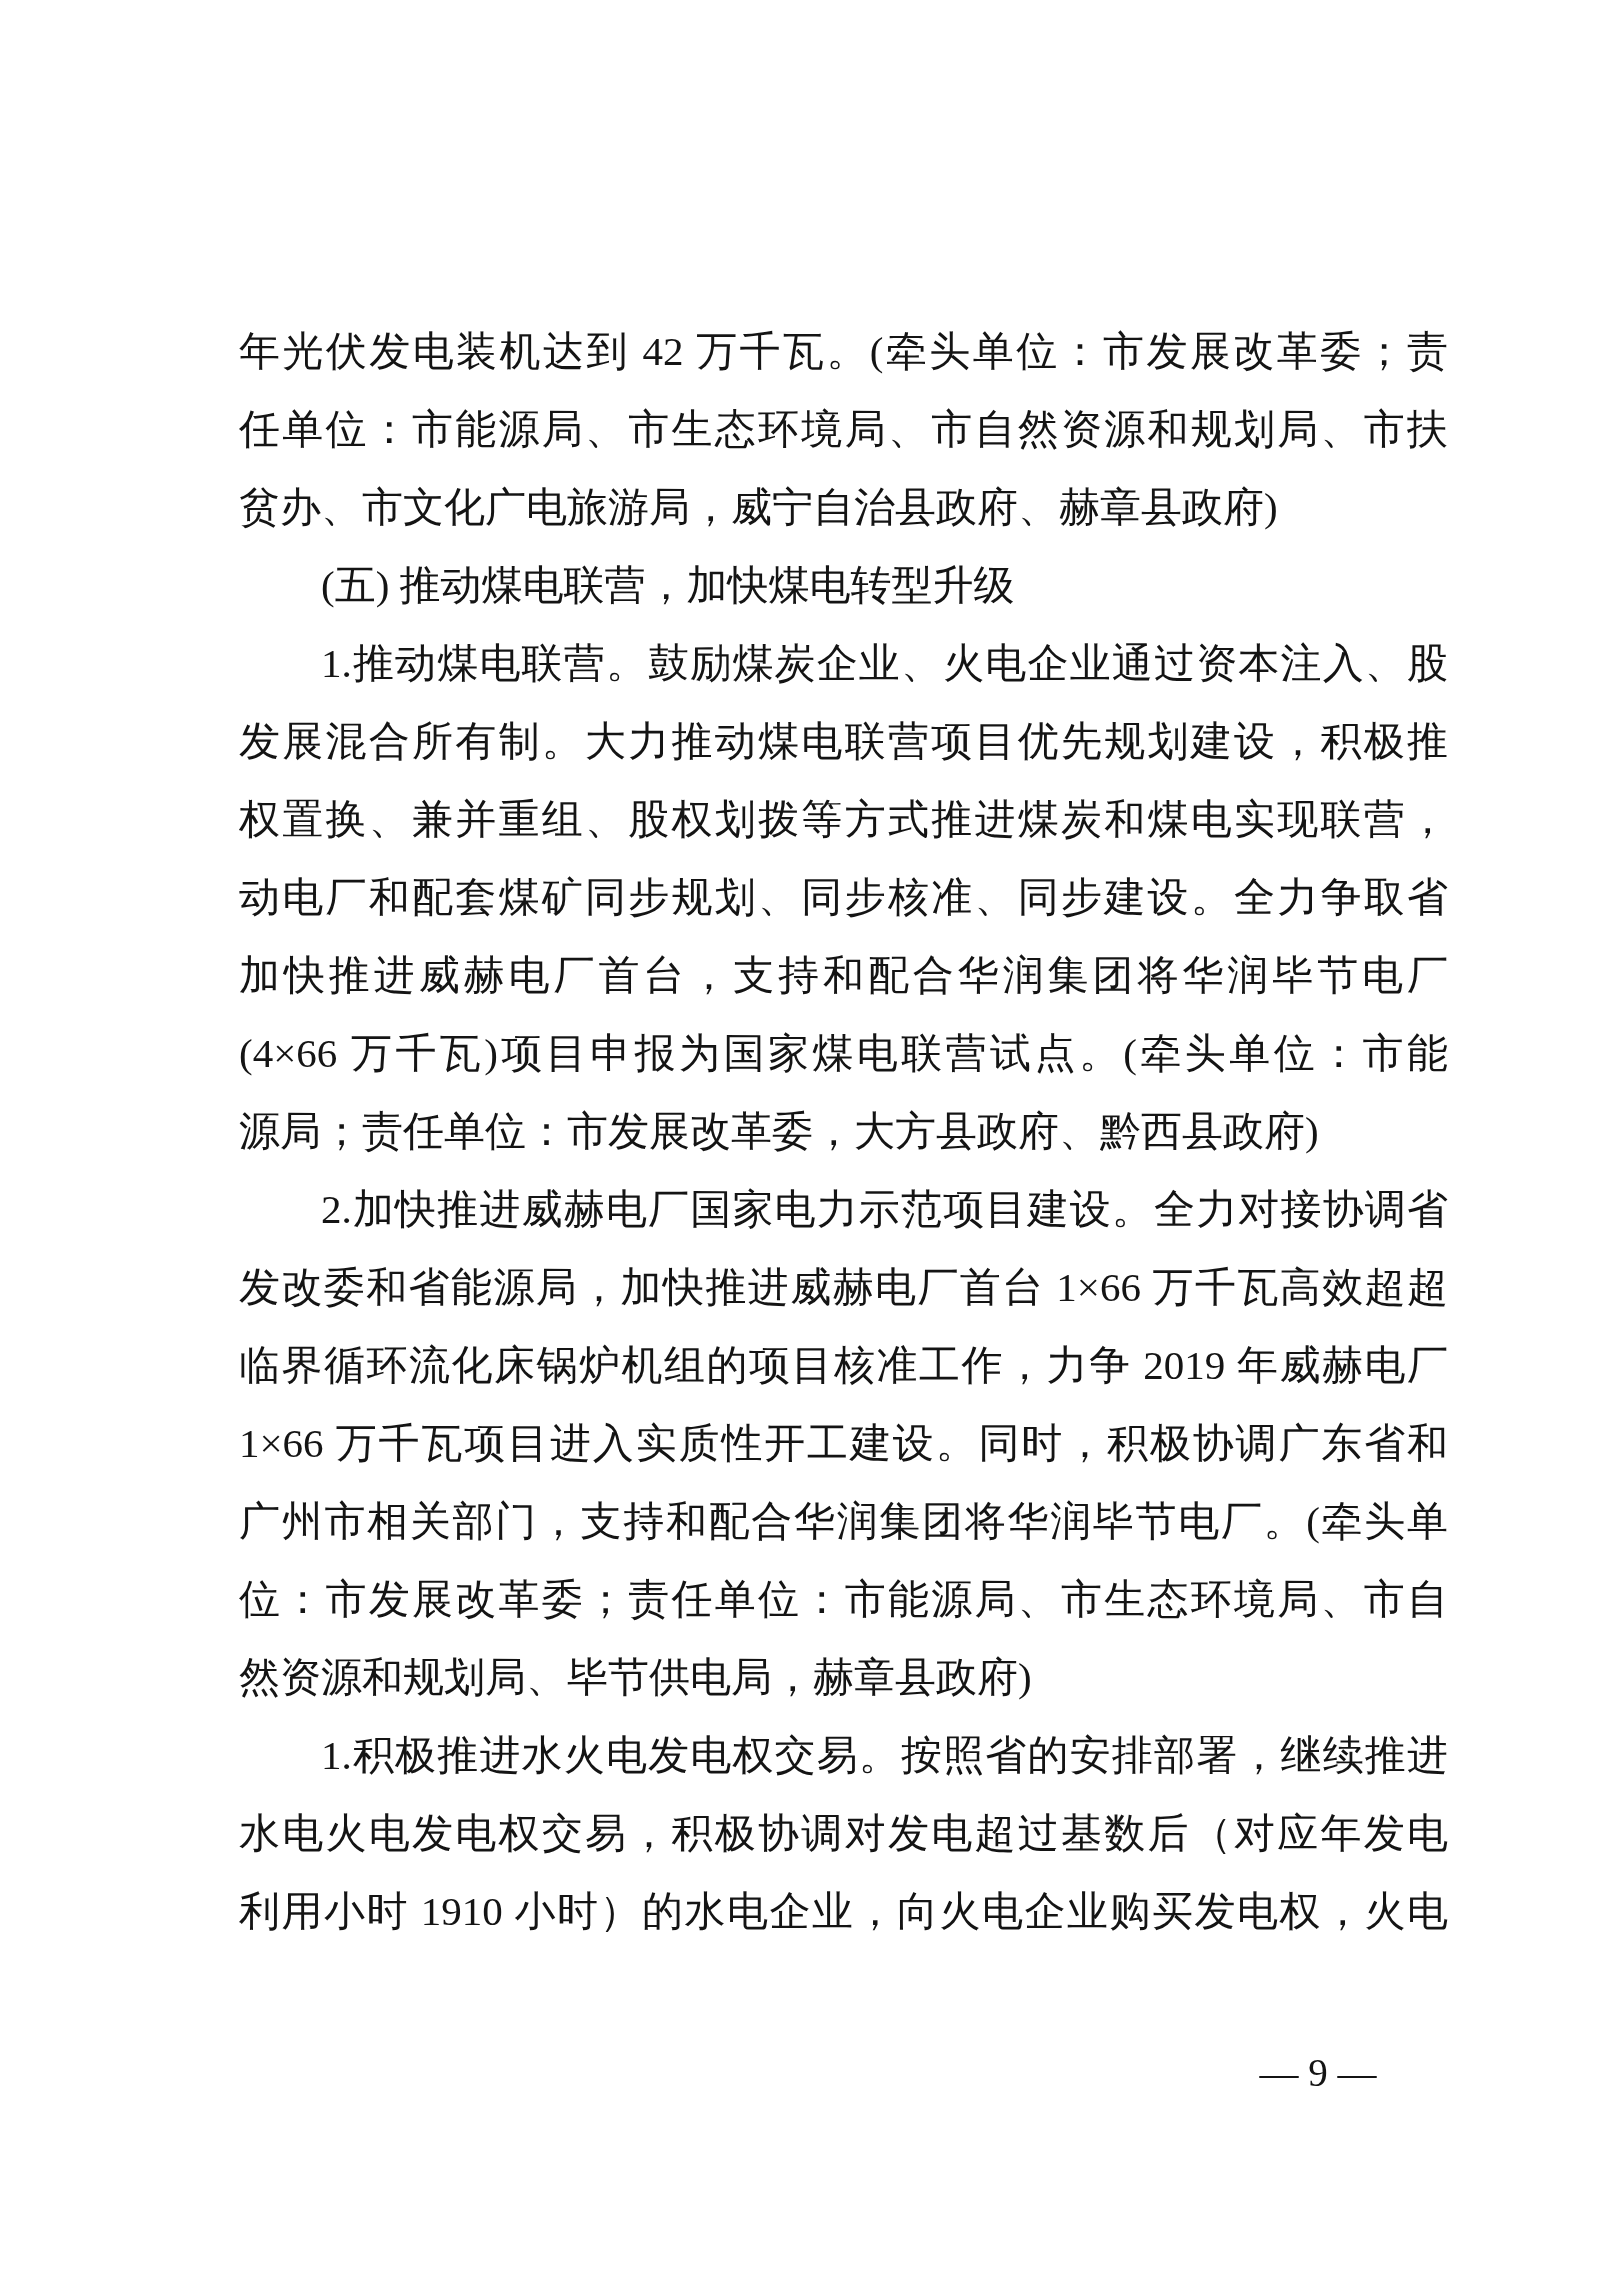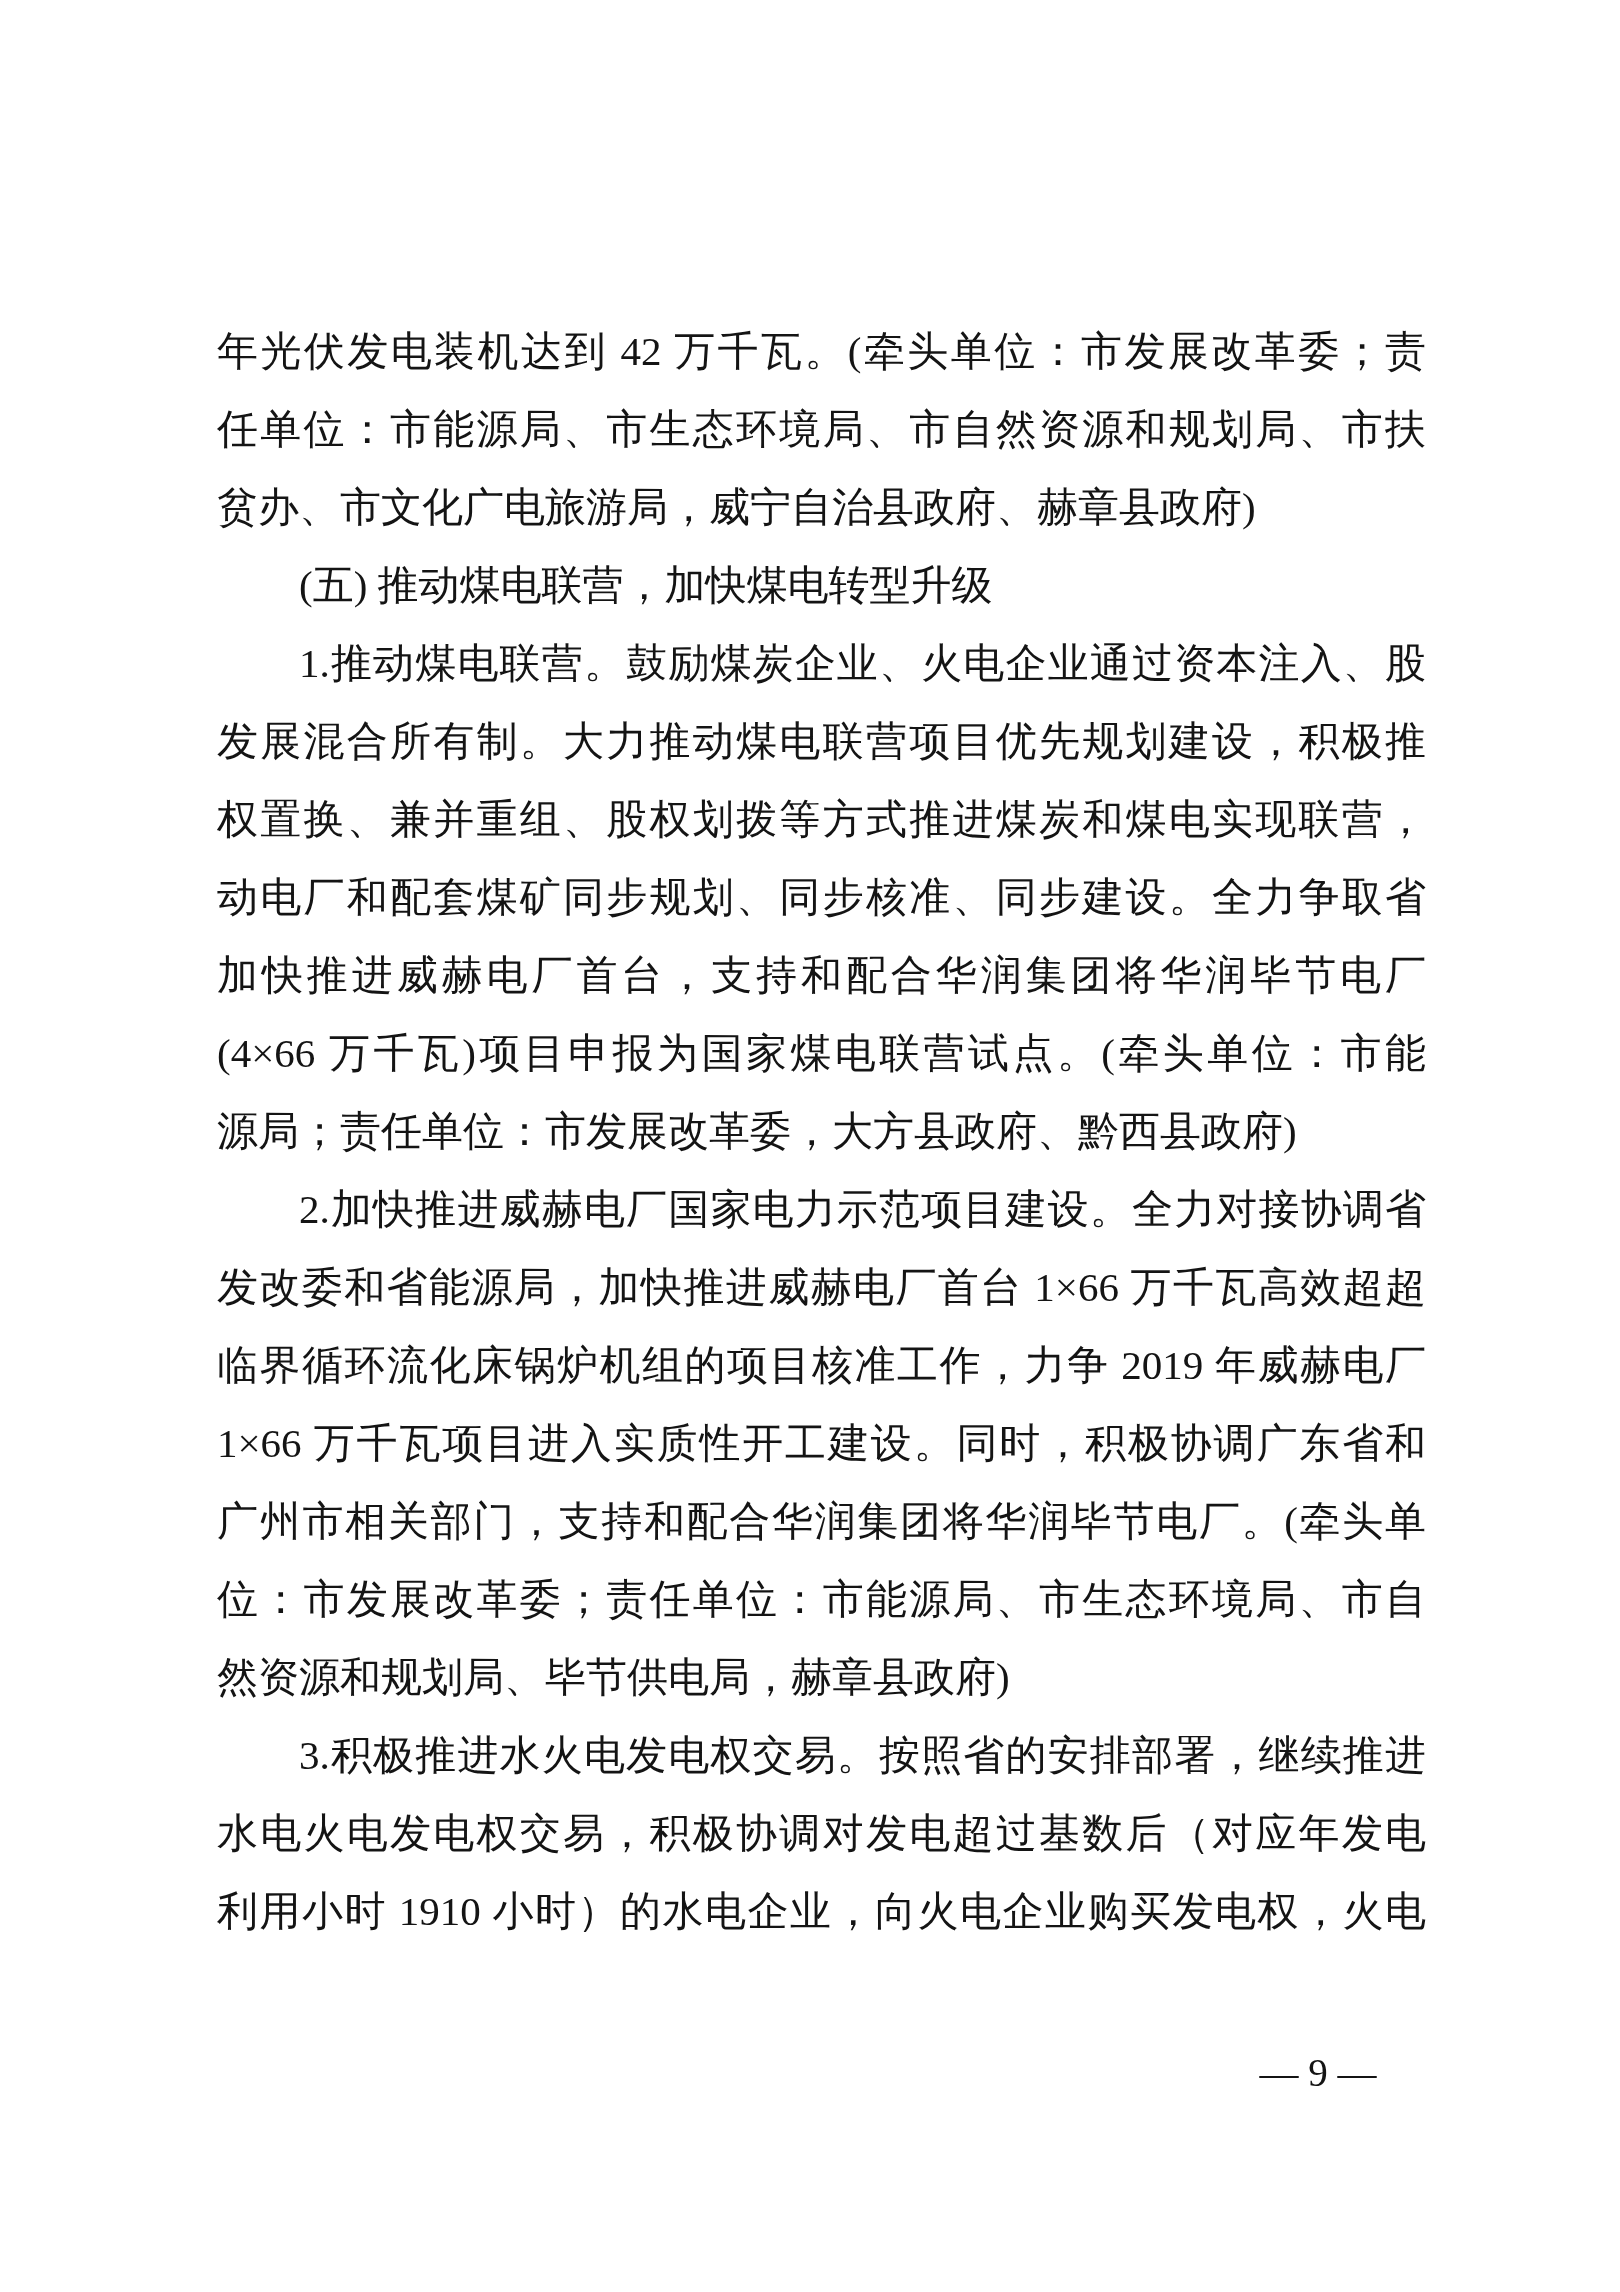--- a/index.html
+++ b/index.html
@@ -20,7 +20,7 @@
   }
   .text-block {
     position: absolute;
-    left: 217px;
+    left: 239px;
     top: 312px;
     width: 1209px;
     color: #141414;

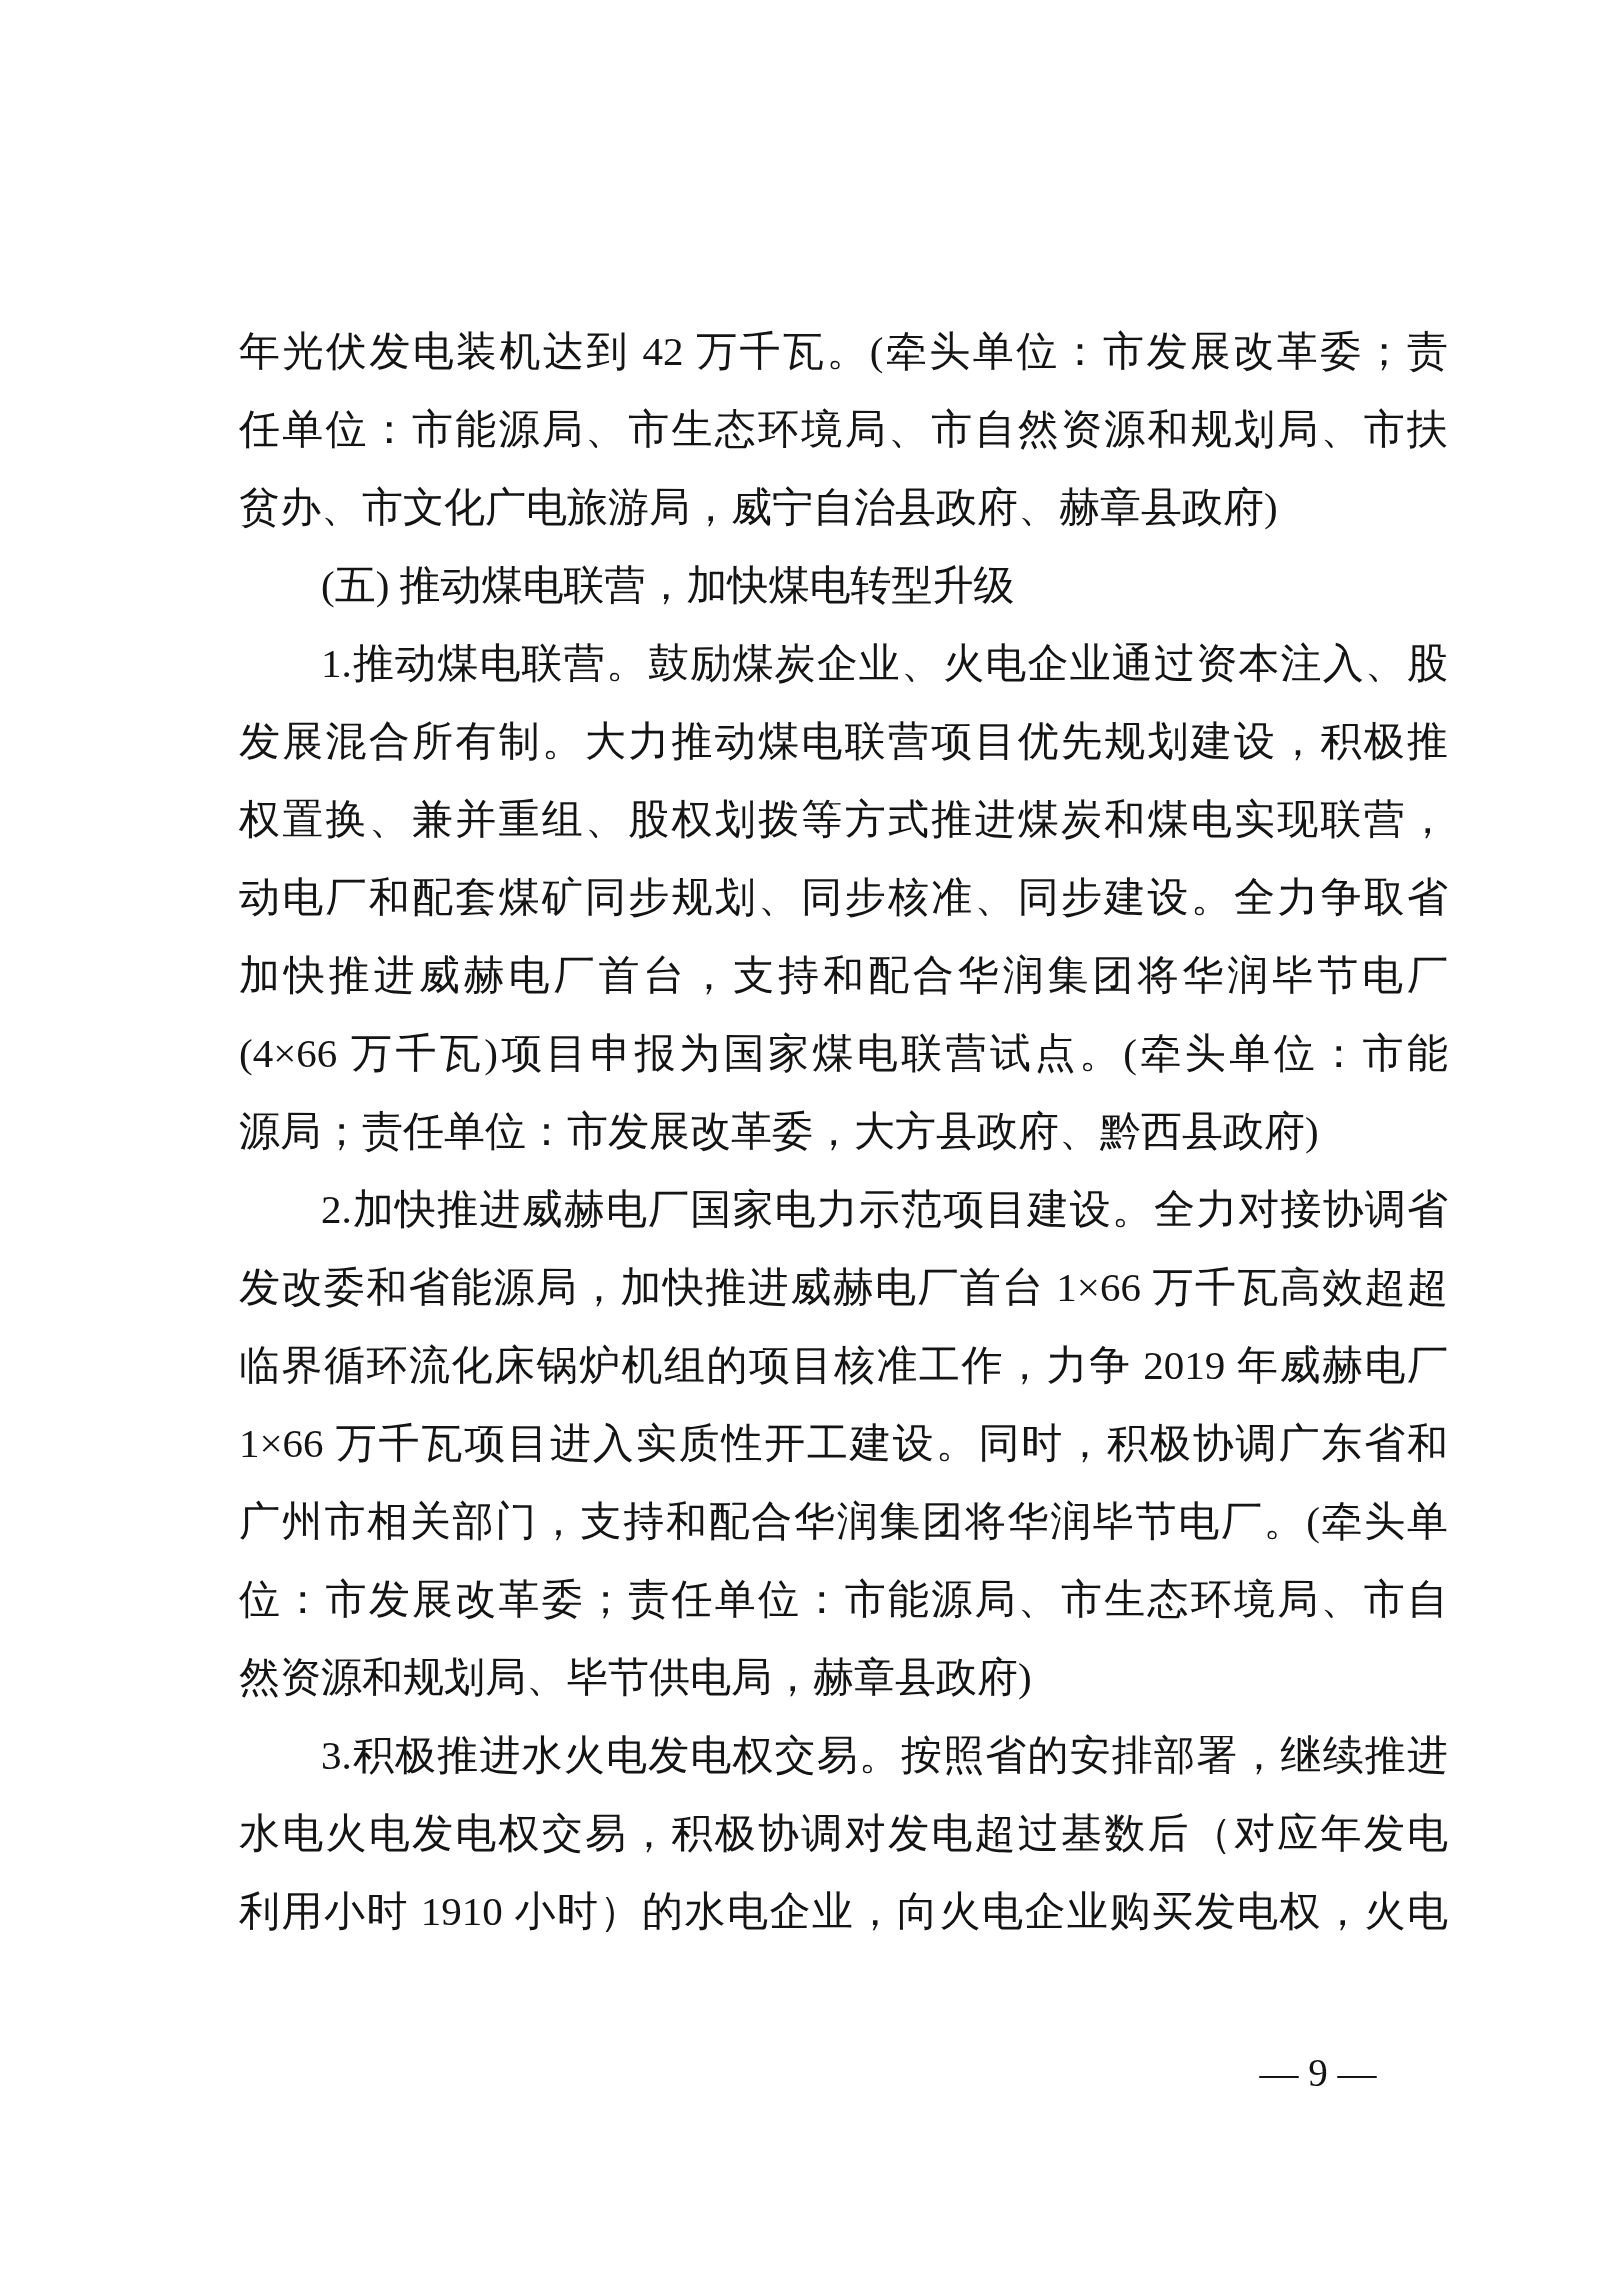--- a/index.html
+++ b/index.html
@@ -87,7 +87,7 @@
     </div>
 
     <div class="paragraph">
-      <div class="line fill indent">3.积极推进水火电发电权交易。按照省的安排部署，继续推进</div>
+      <div class="line fill indent">1.积极推进水火电发电权交易。按照省的安排部署，继续推进</div>
       <div class="line fill">水电火电发电权交易，积极协调对发电超过基数后（对应年发电</div>
       <div class="line fill">利用小时 1910 小时）的水电企业，向火电企业购买发电权，火电</div>
     </div>

